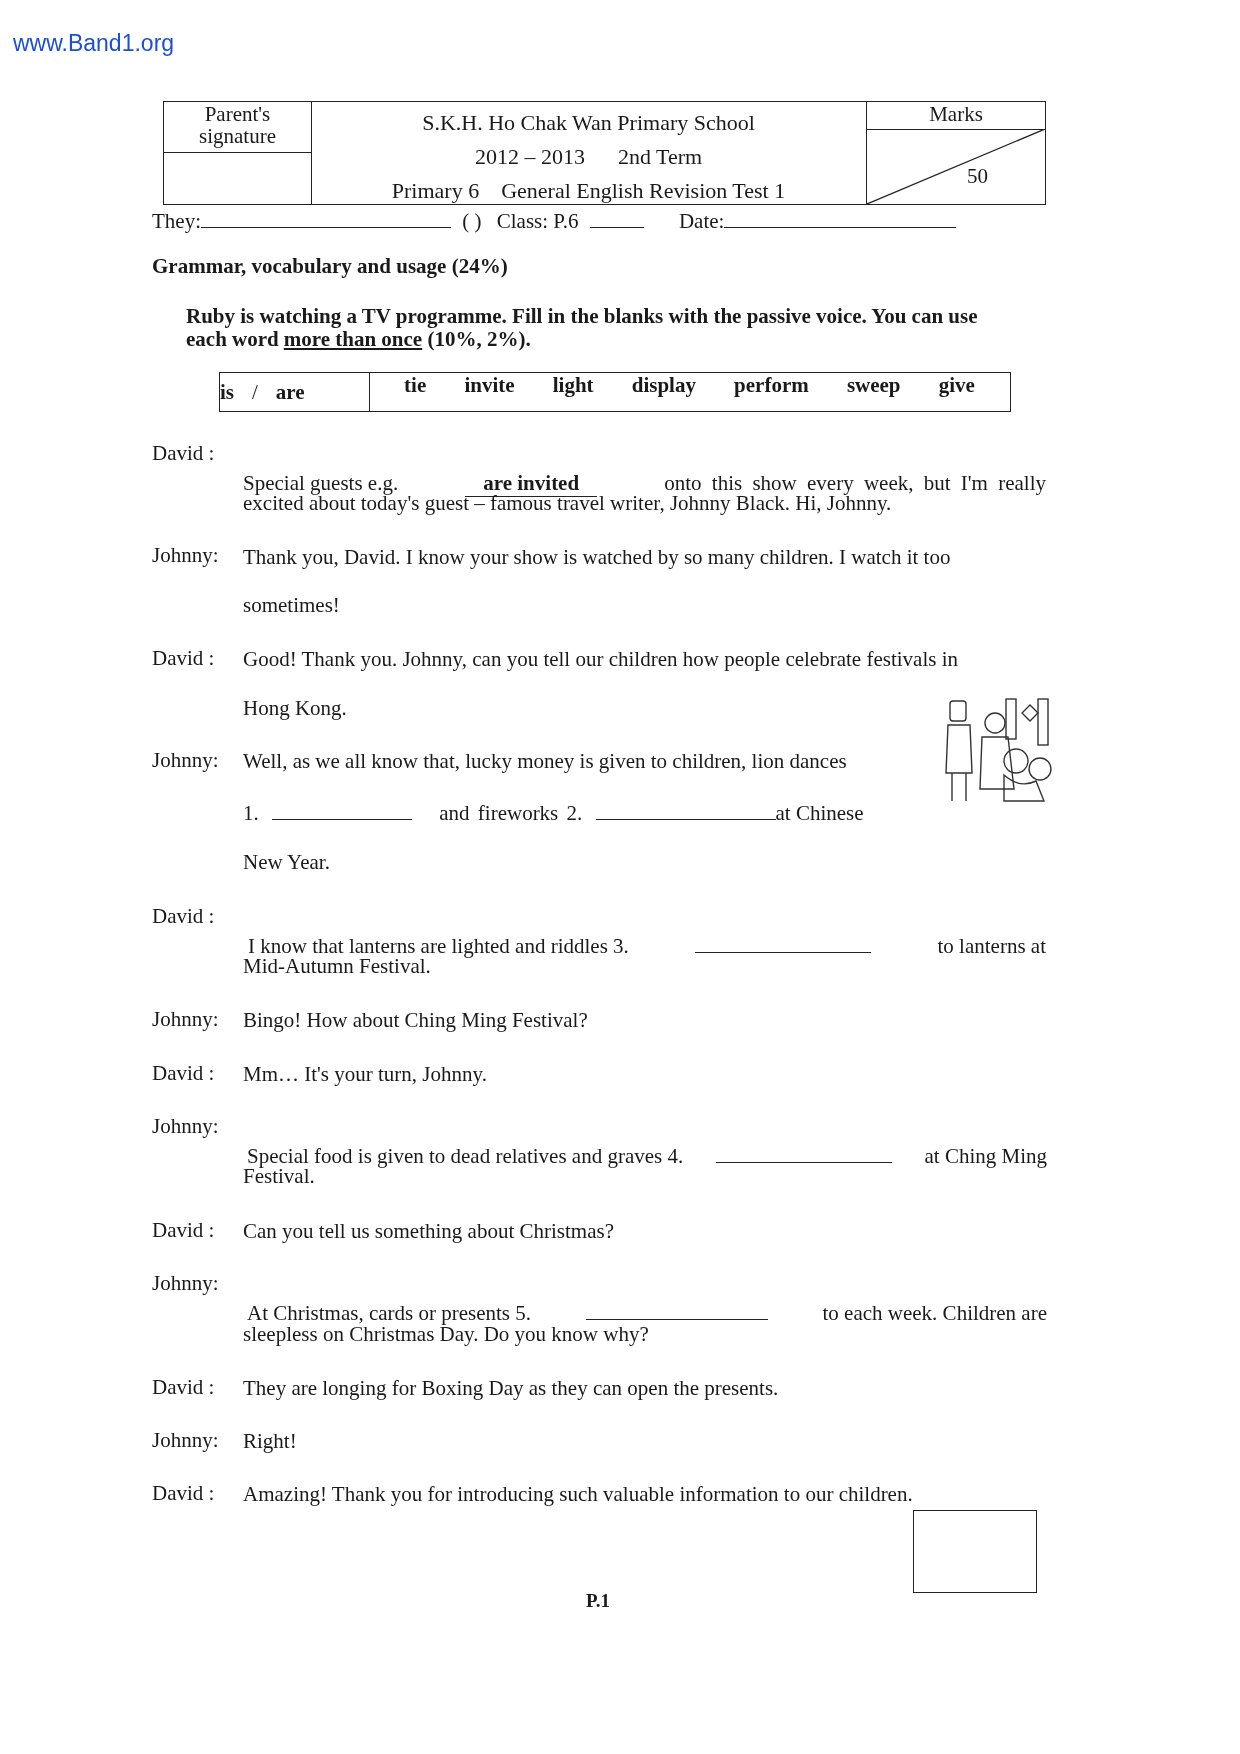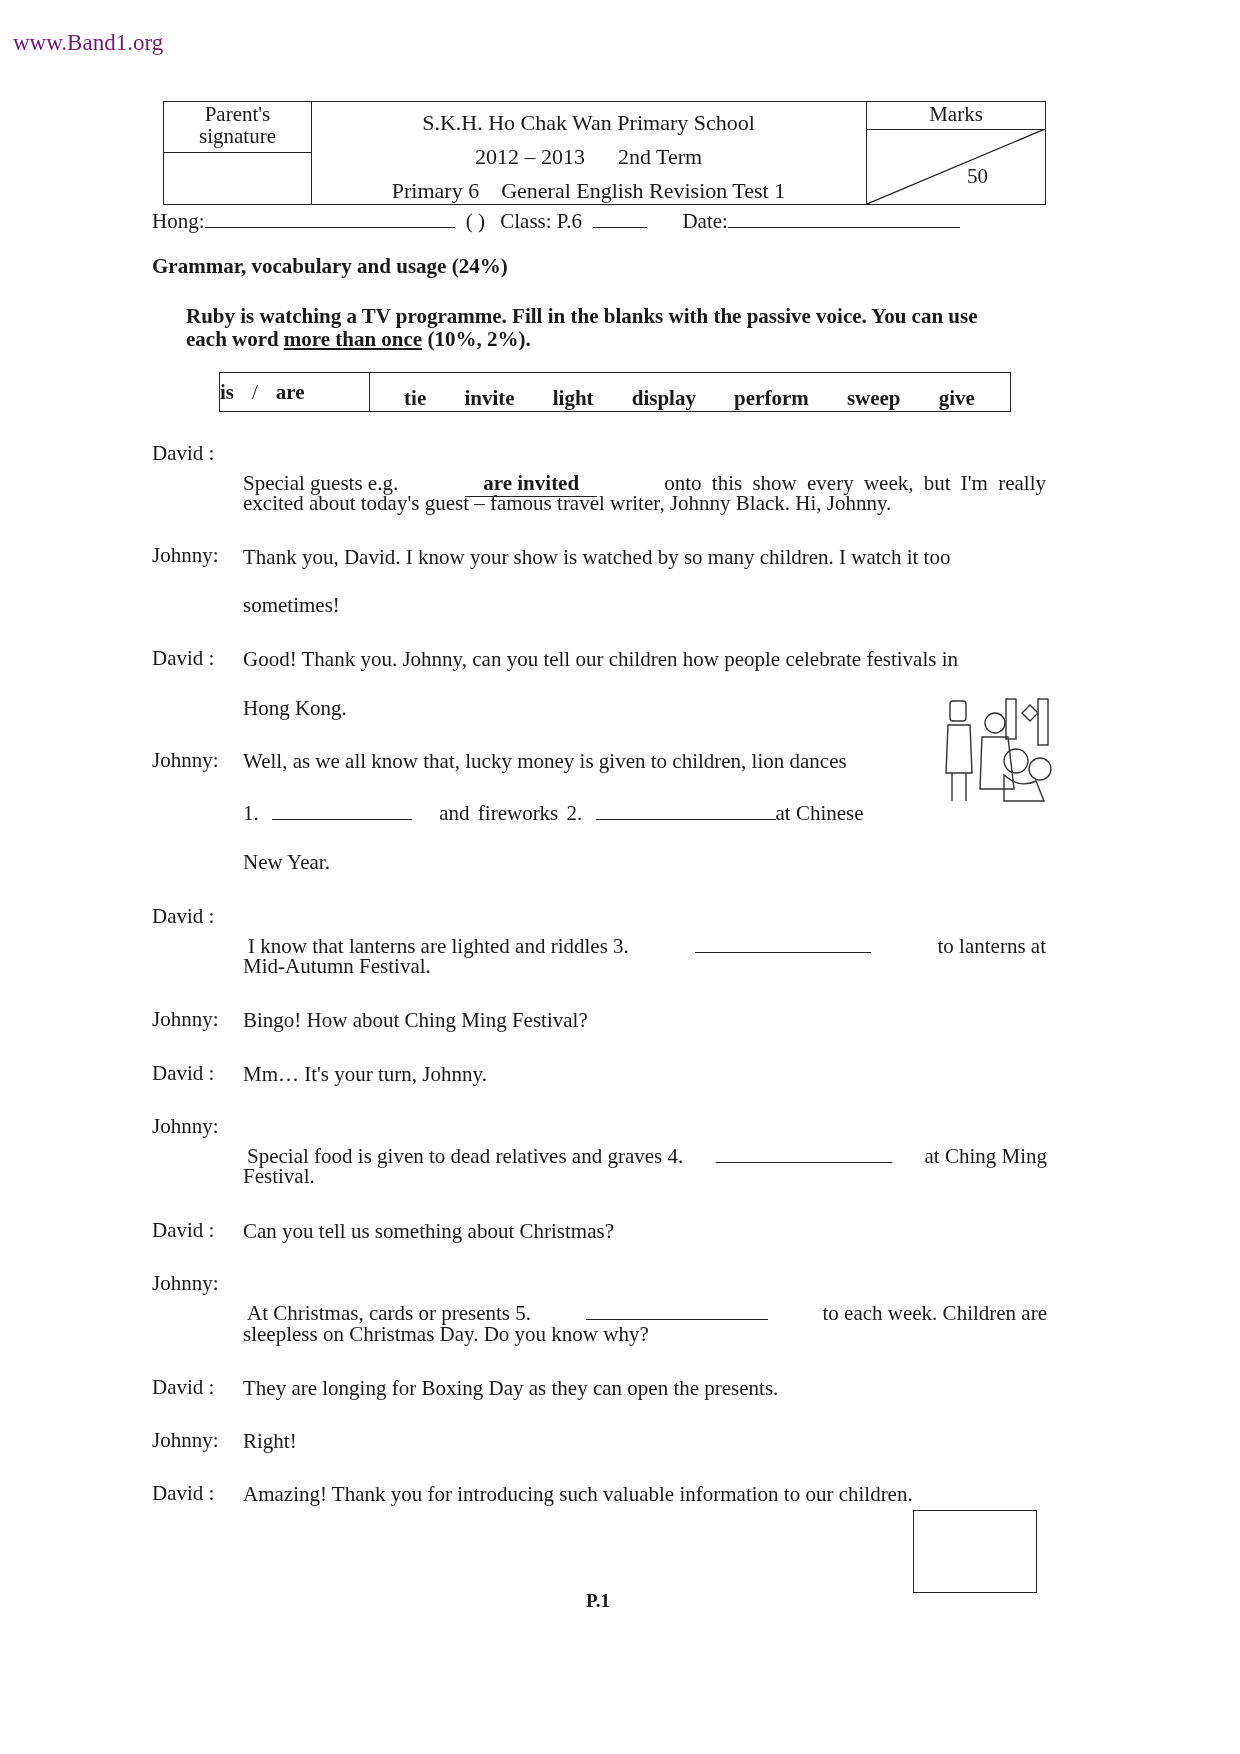--- a/index.html
+++ b/index.html
@@ -9,7 +9,7 @@
   }
   .watermark {
     position: absolute; left: 13px; top: 30px;
-    font-family: Liberation Serif, serif; font-size: 23px; color: #701a75;
+    font-family: Liberation Sans, sans-serif; font-size: 23px; color: #1d4ed8;
   }
   
   .hdr {

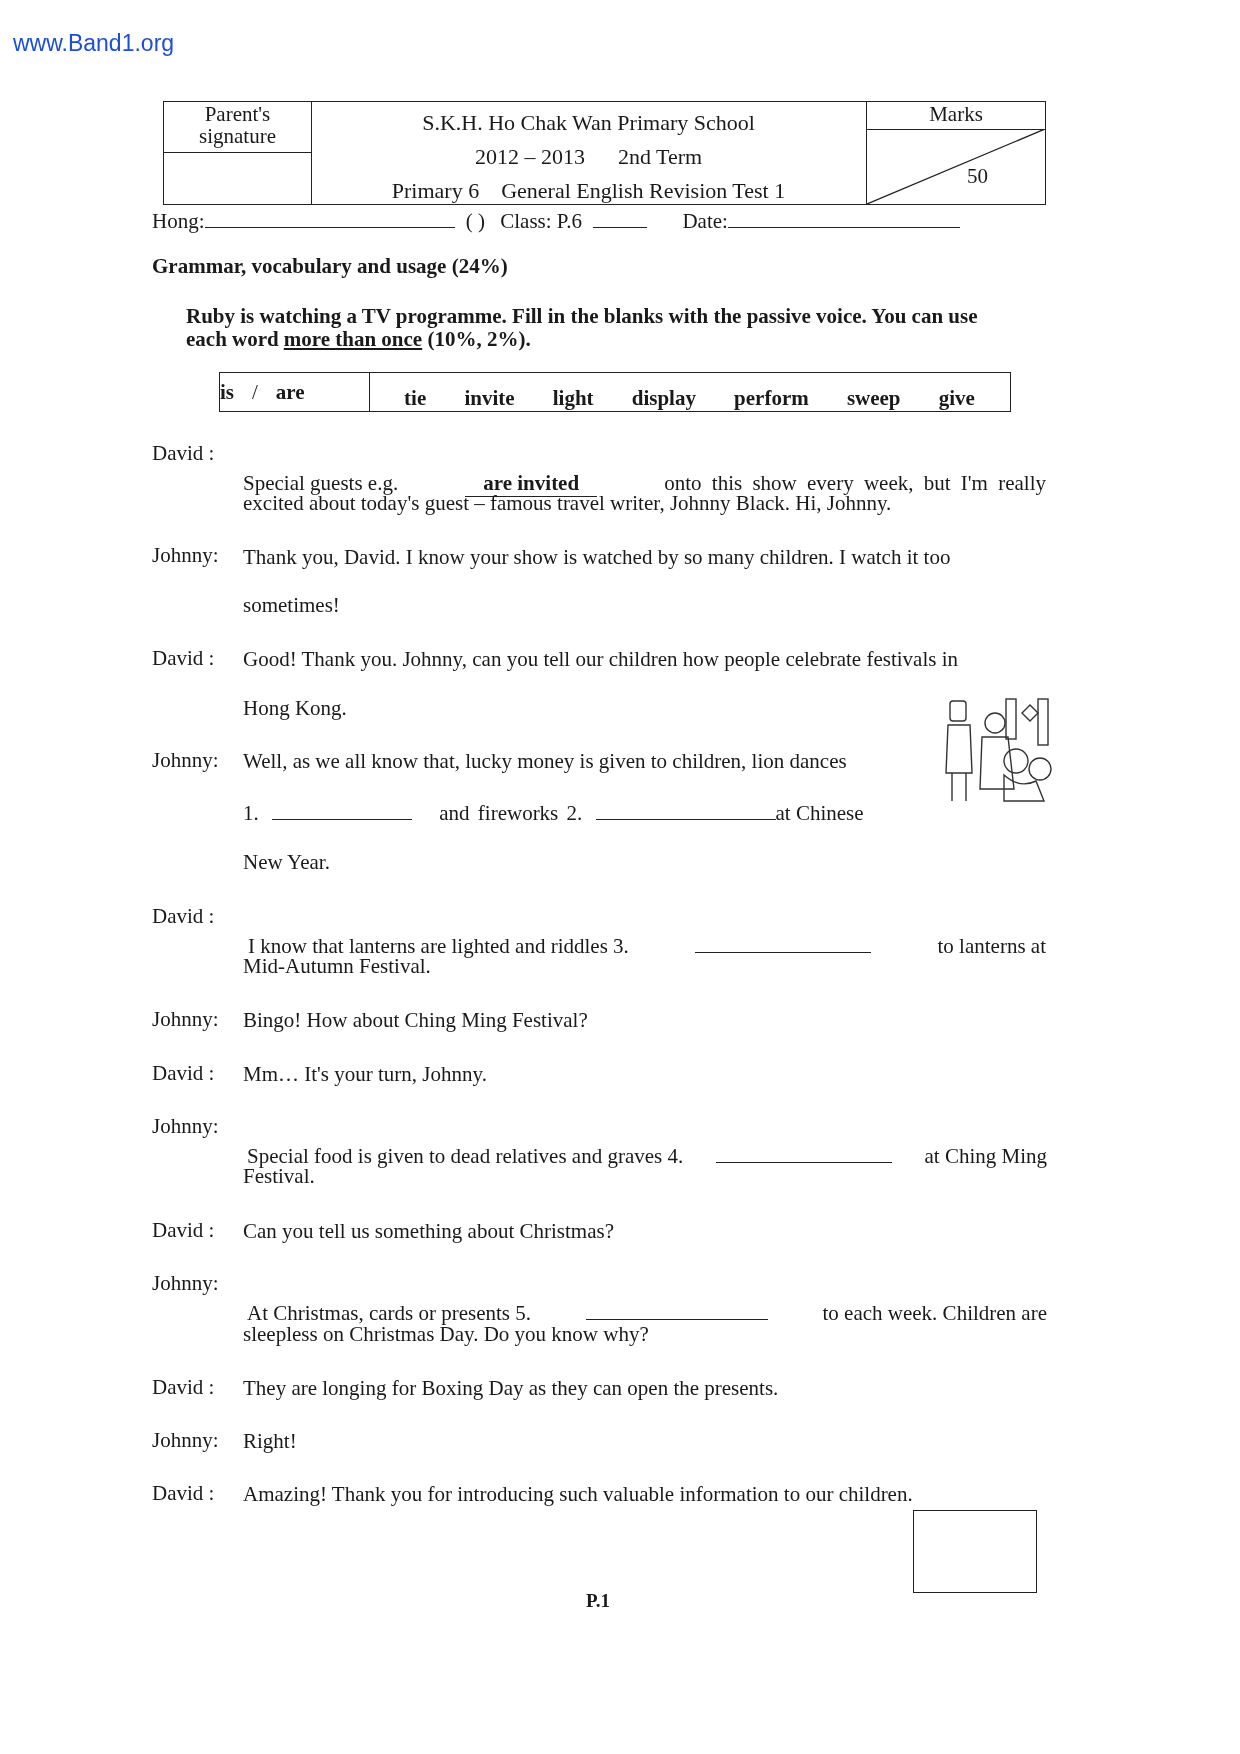--- a/index.html
+++ b/index.html
@@ -92,7 +92,7 @@
 </div>
 
 <div class="nameline">
-  <span>Hong:</span><span class="blank-line" style="width:250px"></span>
+  <span>They:</span><span class="blank-line" style="width:250px"></span>
   <span style="margin-left:6px">(        )</span>
   <span style="margin-left:10px">Class: P.6</span>
   <span class="blank-line" style="width:54px;margin-left:6px"></span>

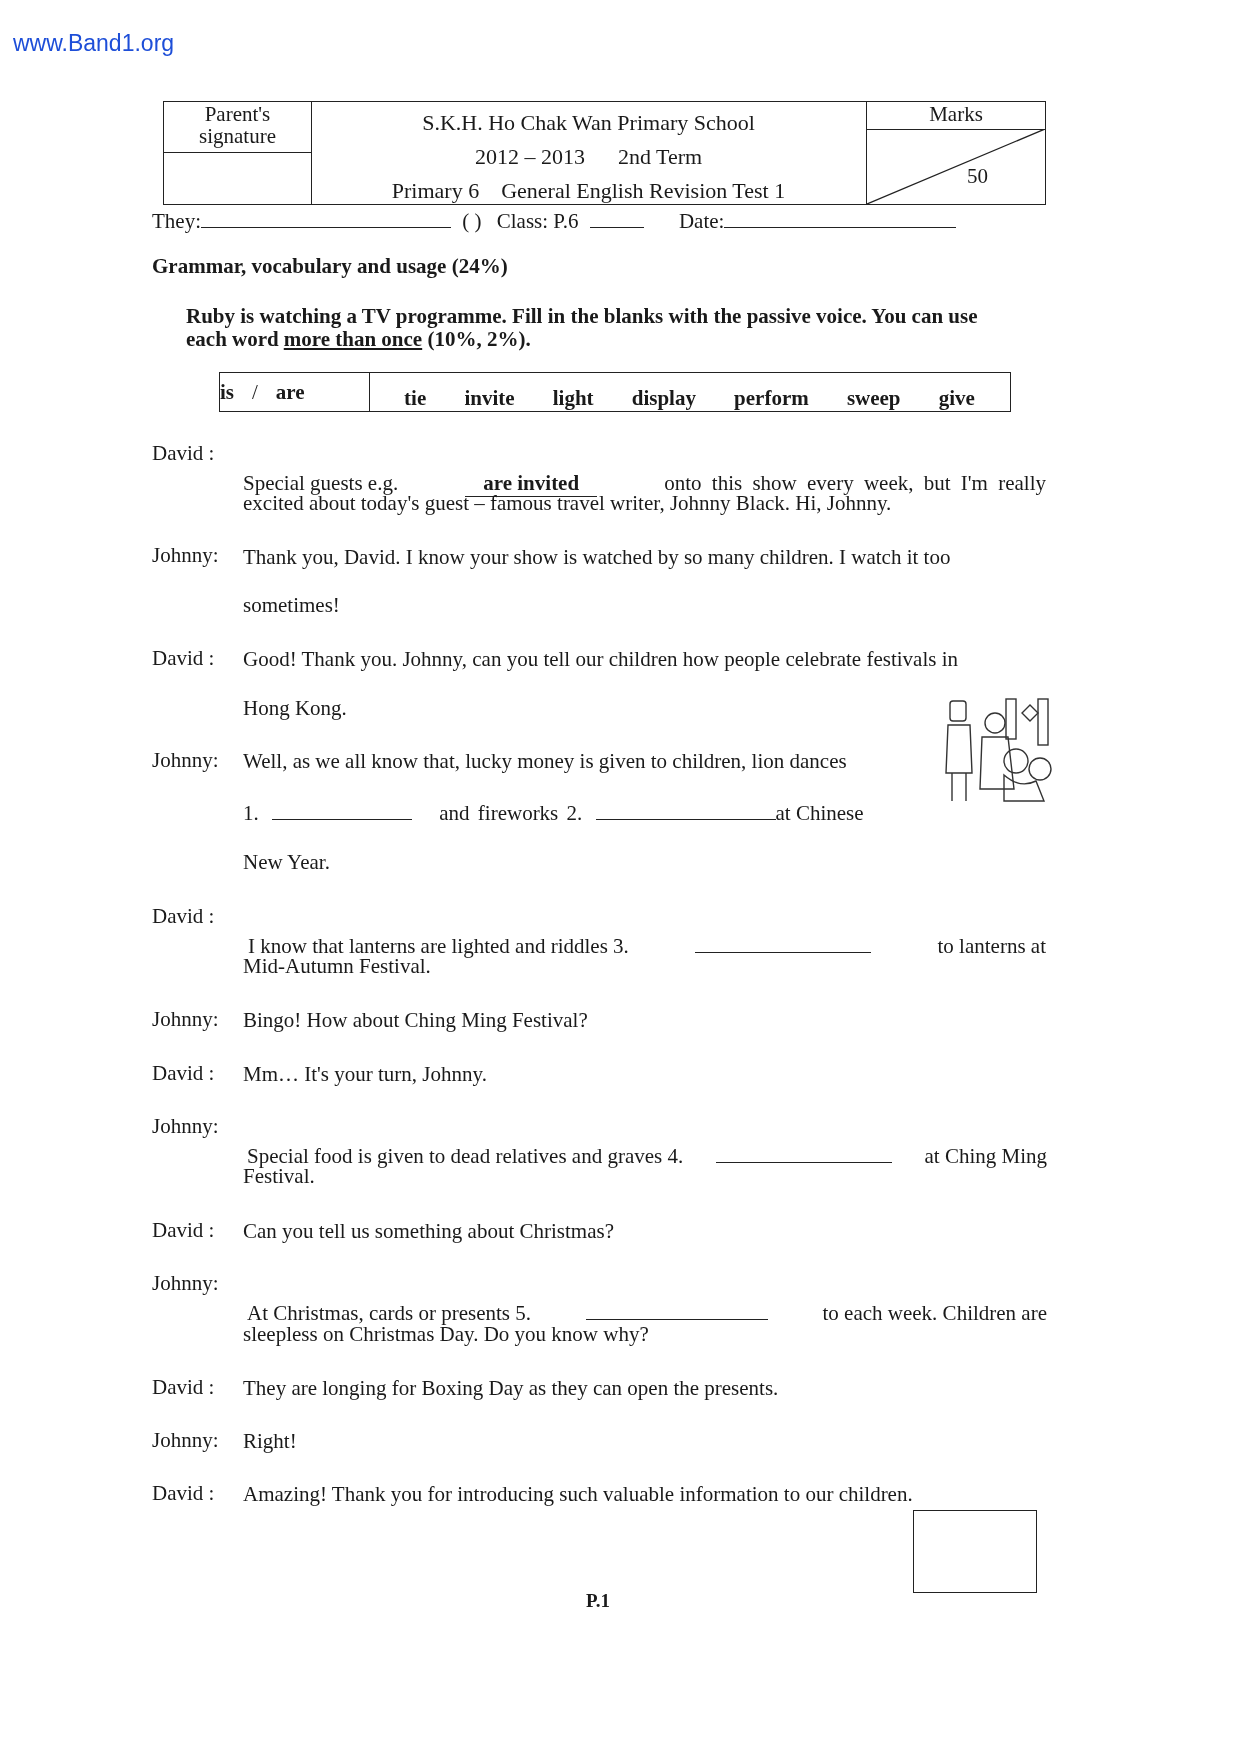--- a/index.html
+++ b/index.html
@@ -48,7 +48,7 @@
   .wordbox .left { position: absolute; left: 0; top: 0; width: 149px; height: 100%; border-right: 1.5px solid #222;
     display: flex; align-items: center; justify-content: flex-start; gap: 18px; }
   .wordbox .right { position: absolute; left: 149px; right: 0; top: 0; height: 100%;
-    display: flex; align-items: flex-end; justify-content: space-around; padding: 0 16px; box-sizing: border-box; }
+    display: flex; align-items: flex-start; justify-content: space-around; padding: 0 16px; box-sizing: border-box; }
   .spk { position: absolute; left: 152px; font-size: 21px; }
   .txt { position: absolute; left: 243px; font-size: 21px; white-space: nowrap; }
   .justify { display: flex; justify-content: space-between; align-items: baseline; margin-top: 28px; }

